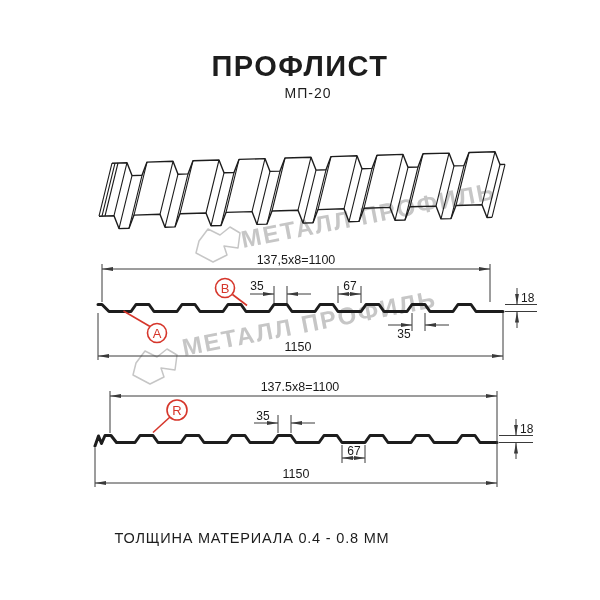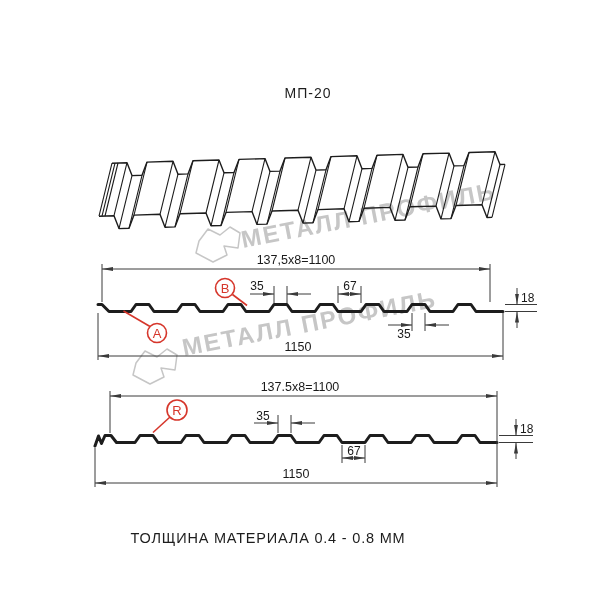--- a/index.html
+++ b/index.html
@@ -29,6 +29,7 @@
 
 <div class="stage">
 
+  <div class="title">ПРОФЛИСТ</div>
   <div class="subtitle">МП-20</div>
 
   <svg width="600" height="600" viewBox="0 0 600 600">

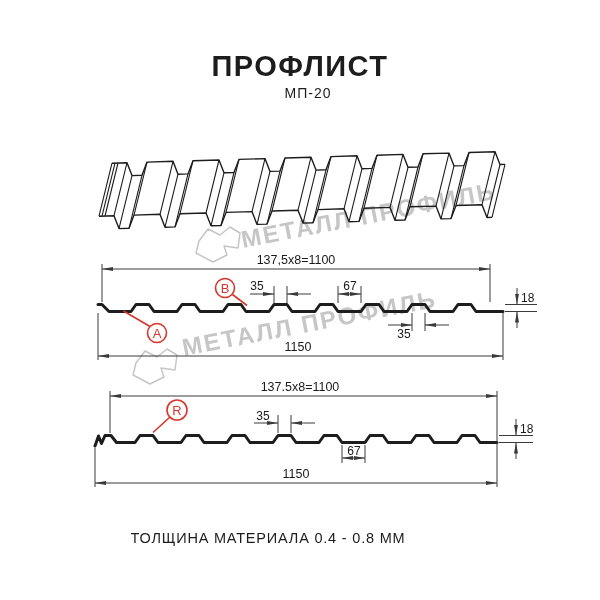--- a/index.html
+++ b/index.html
@@ -10,7 +10,7 @@
   .subtitle{position:absolute;top:85px;left:8px;width:600px;text-align:center;
          font-size:14px;letter-spacing:1px;color:var(--ink);}
   .footnote{position:absolute;top:530px;left:0;width:504px;text-align:center;
-         font-size:14.5px;letter-spacing:0.8px;color:var(--ink);padding-left:16px;}
+         font-size:14.5px;letter-spacing:0.8px;color:var(--ink);}
   svg{position:absolute;left:0;top:0;}
   .thick{fill:none;stroke:var(--ink);stroke-width:3;stroke-linejoin:round;stroke-linecap:round;}
   .mid{fill:none;stroke:var(--ink);stroke-width:1.4;stroke-linejoin:round;}

